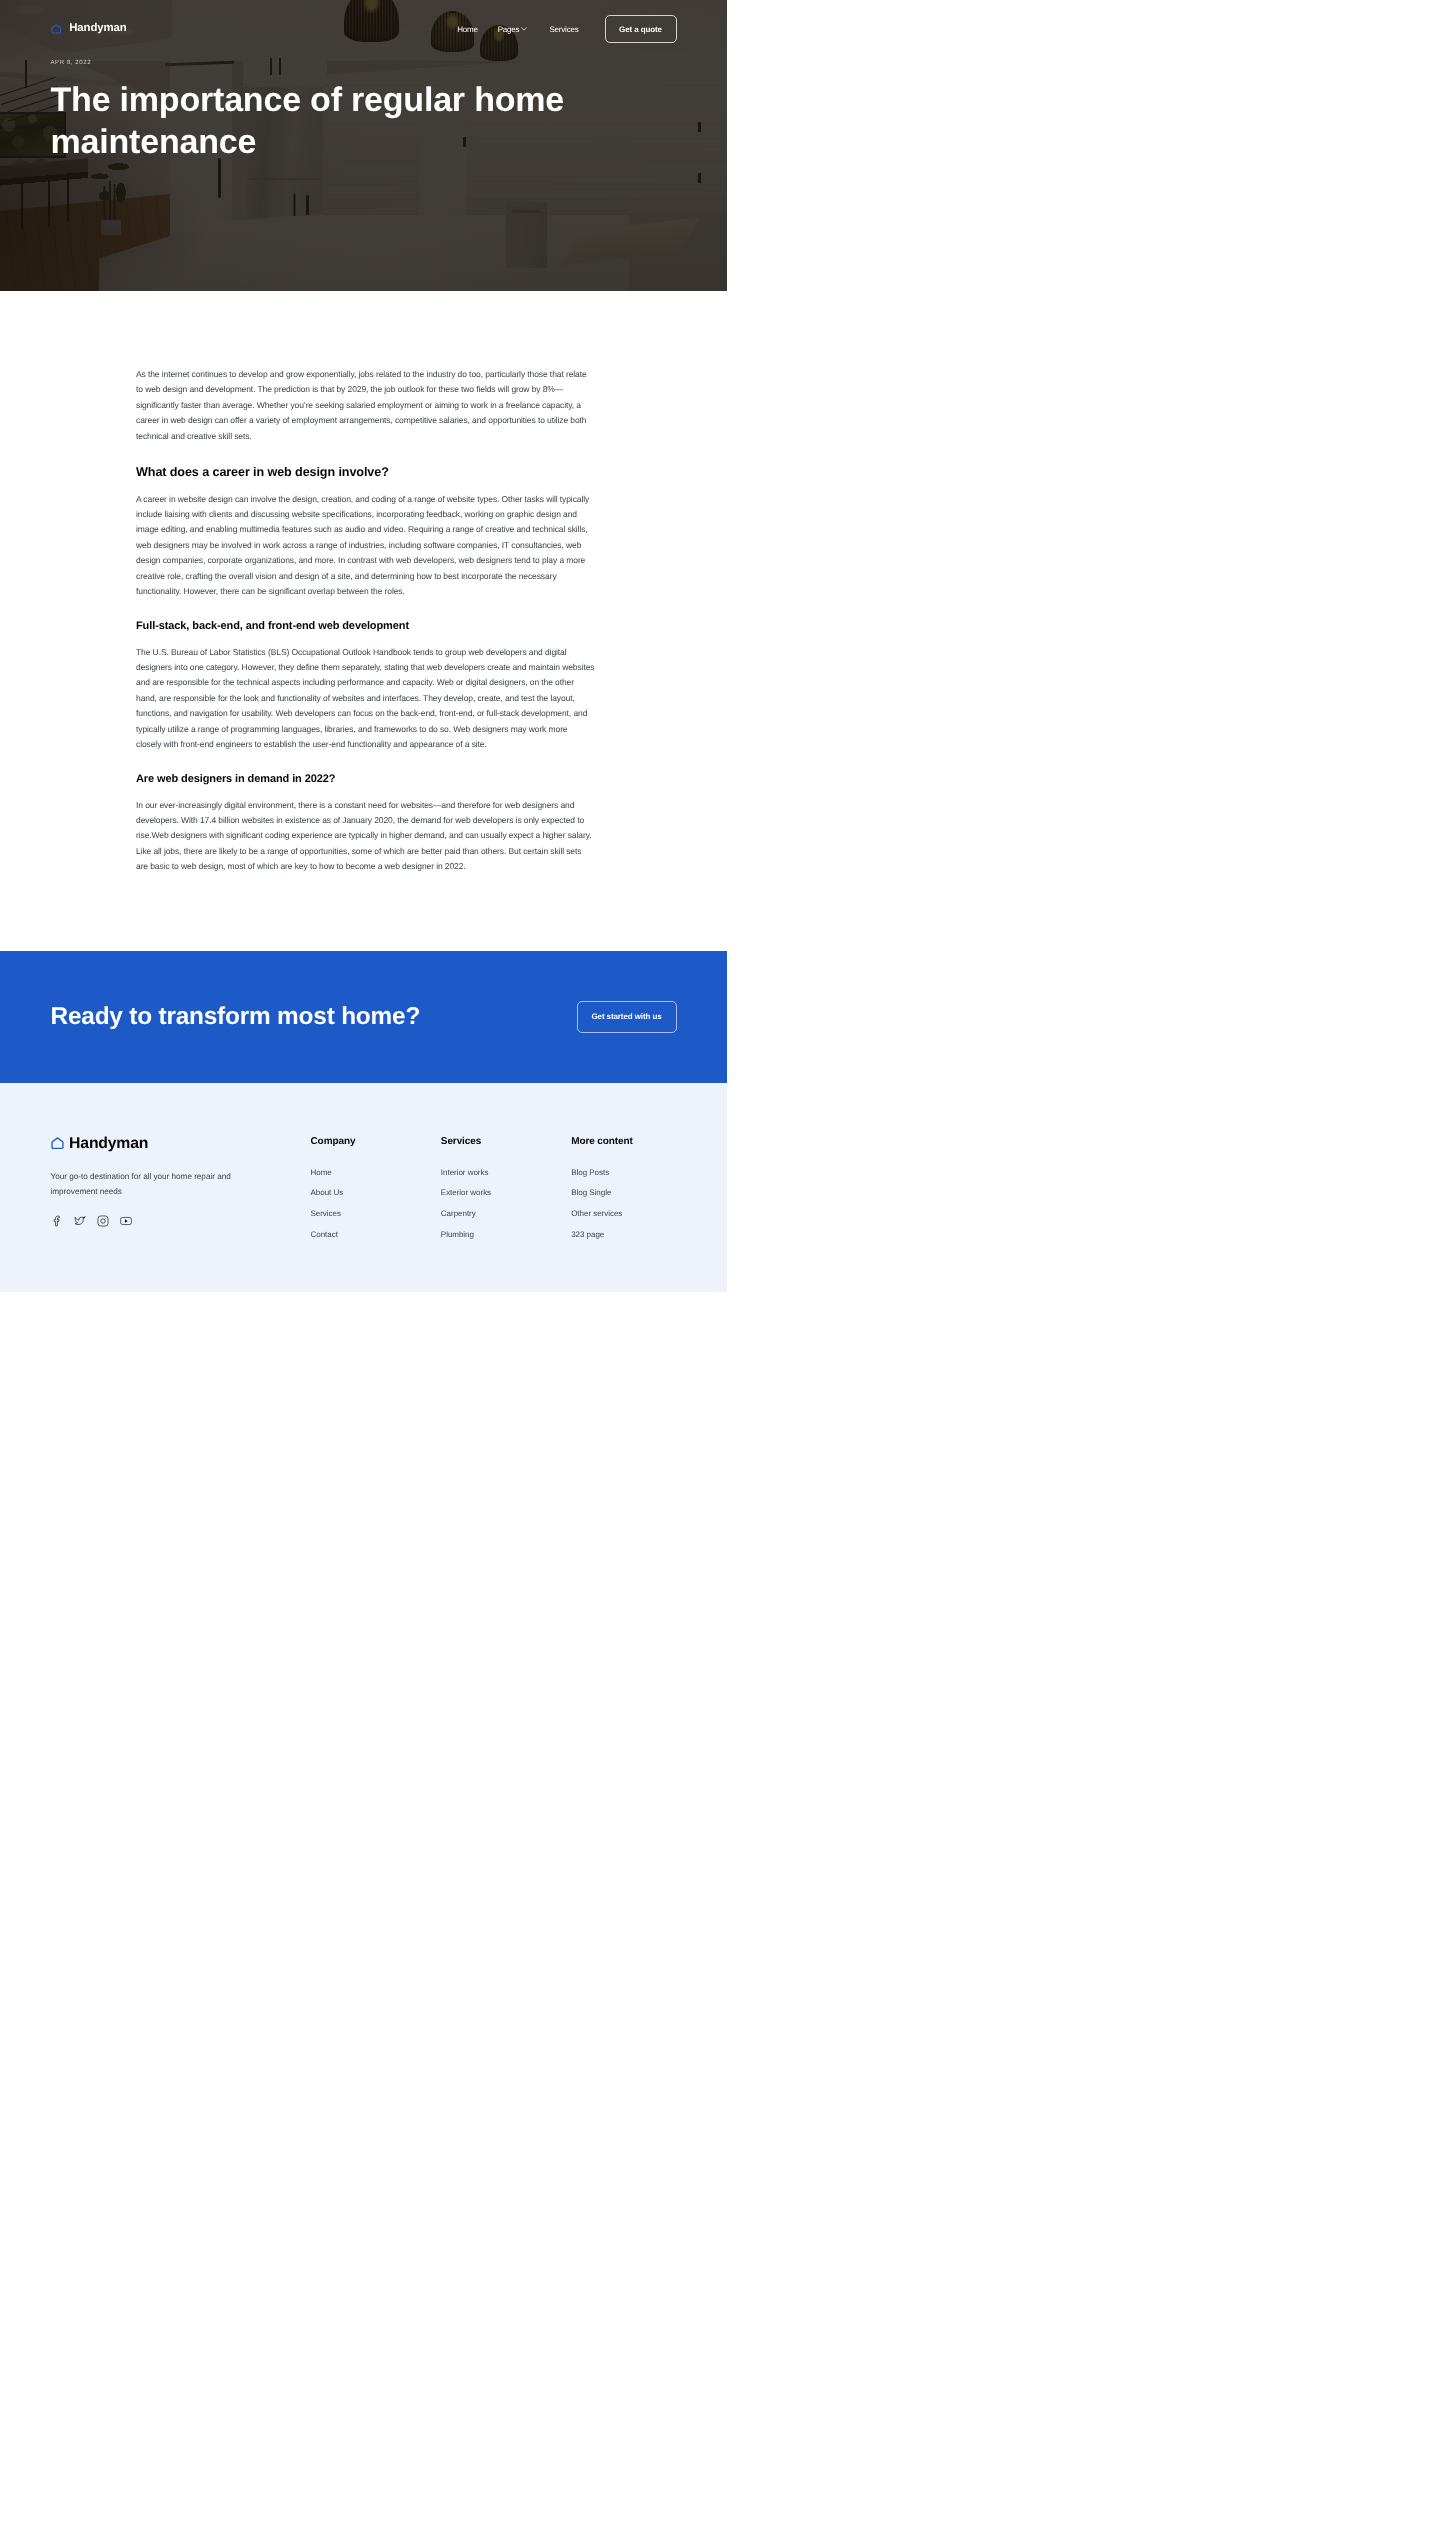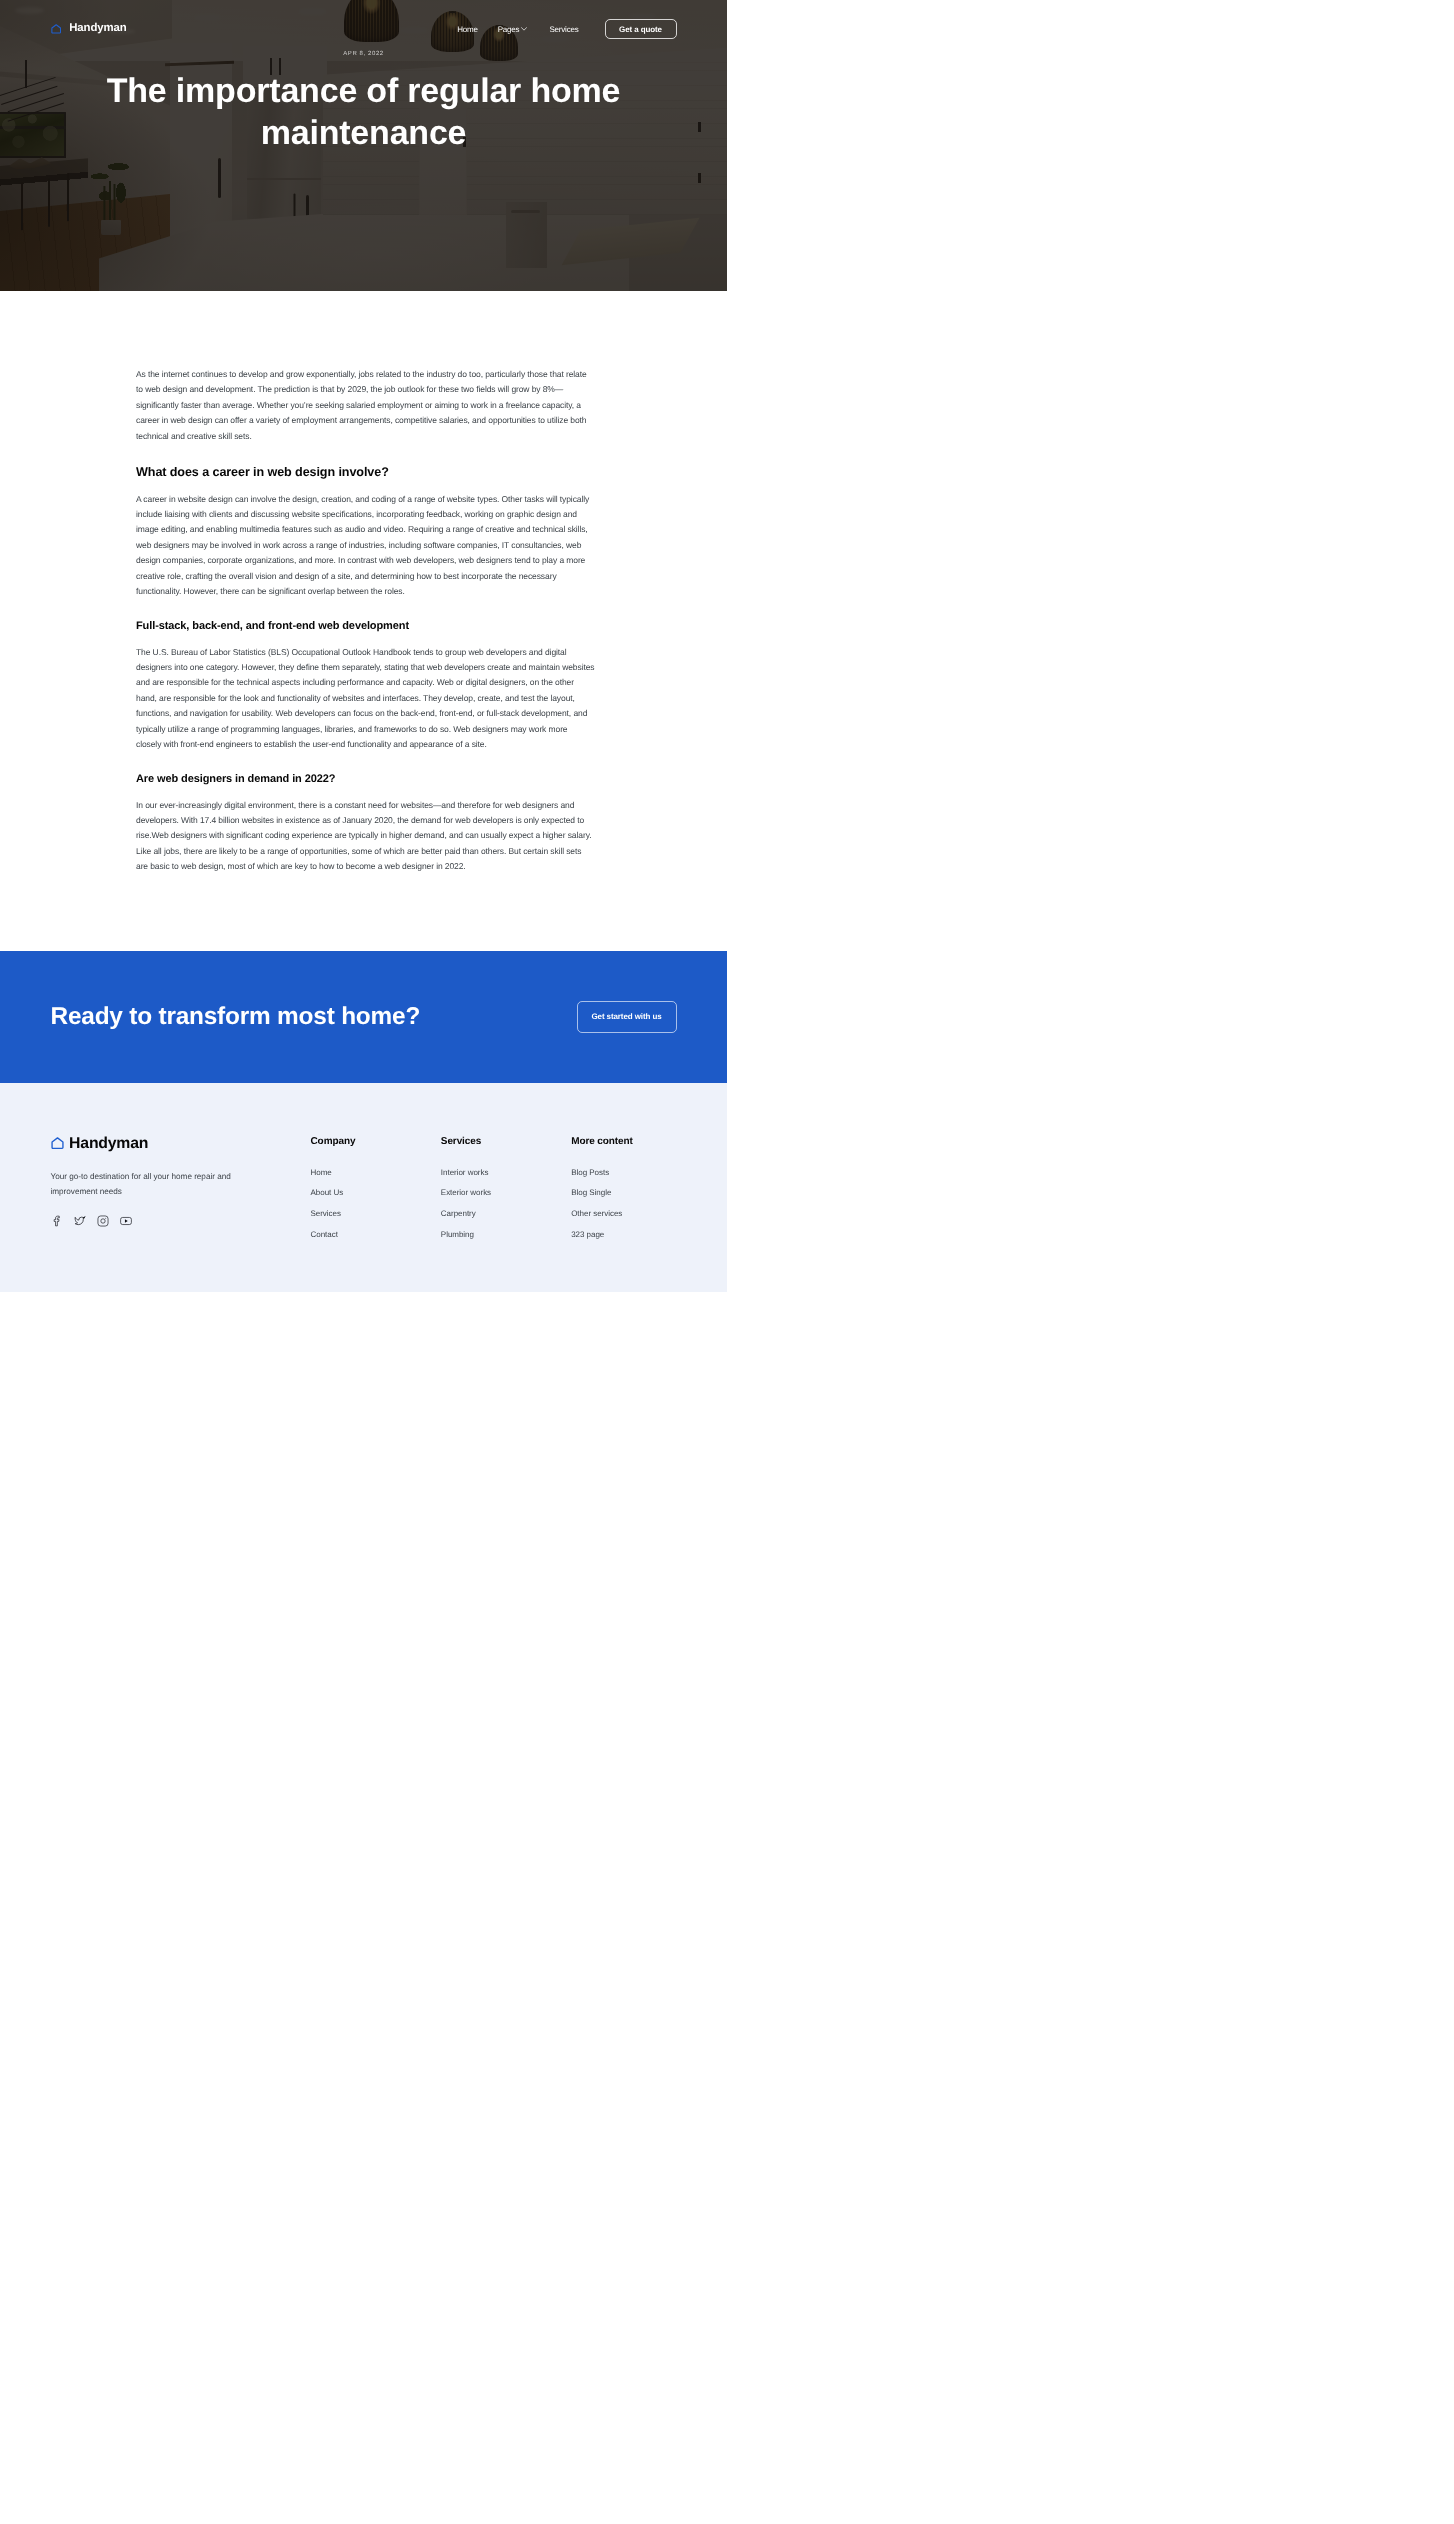--- a/index.html
+++ b/index.html
@@ -169,7 +169,7 @@
   .nav-link{color:#fff;font-size:8px;letter-spacing:-0.2px;text-decoration:none;line-height:10.6px;white-space:nowrap;display:block;padding-top:2.5px}
   .nav-item{display:flex;align-items:center;gap:2px}
   .chev{display:block;line-height:0}
-  .nav-btn{display:flex;align-items:center;justify-content:center;width:72px;height:20px;
+  .nav-btn{display:flex;align-items:center;justify-content:center;width:72px;height:28px;
            border:0.5px solid rgba(255,255,255,.78);border-radius:5px;color:#fff;font-size:8px;
            font-weight:bold;letter-spacing:-0.1px;text-decoration:none}
   .hero-date{font-size:6px;letter-spacing:0.6px;color:rgba(255,255,255,.72);line-height:9px;

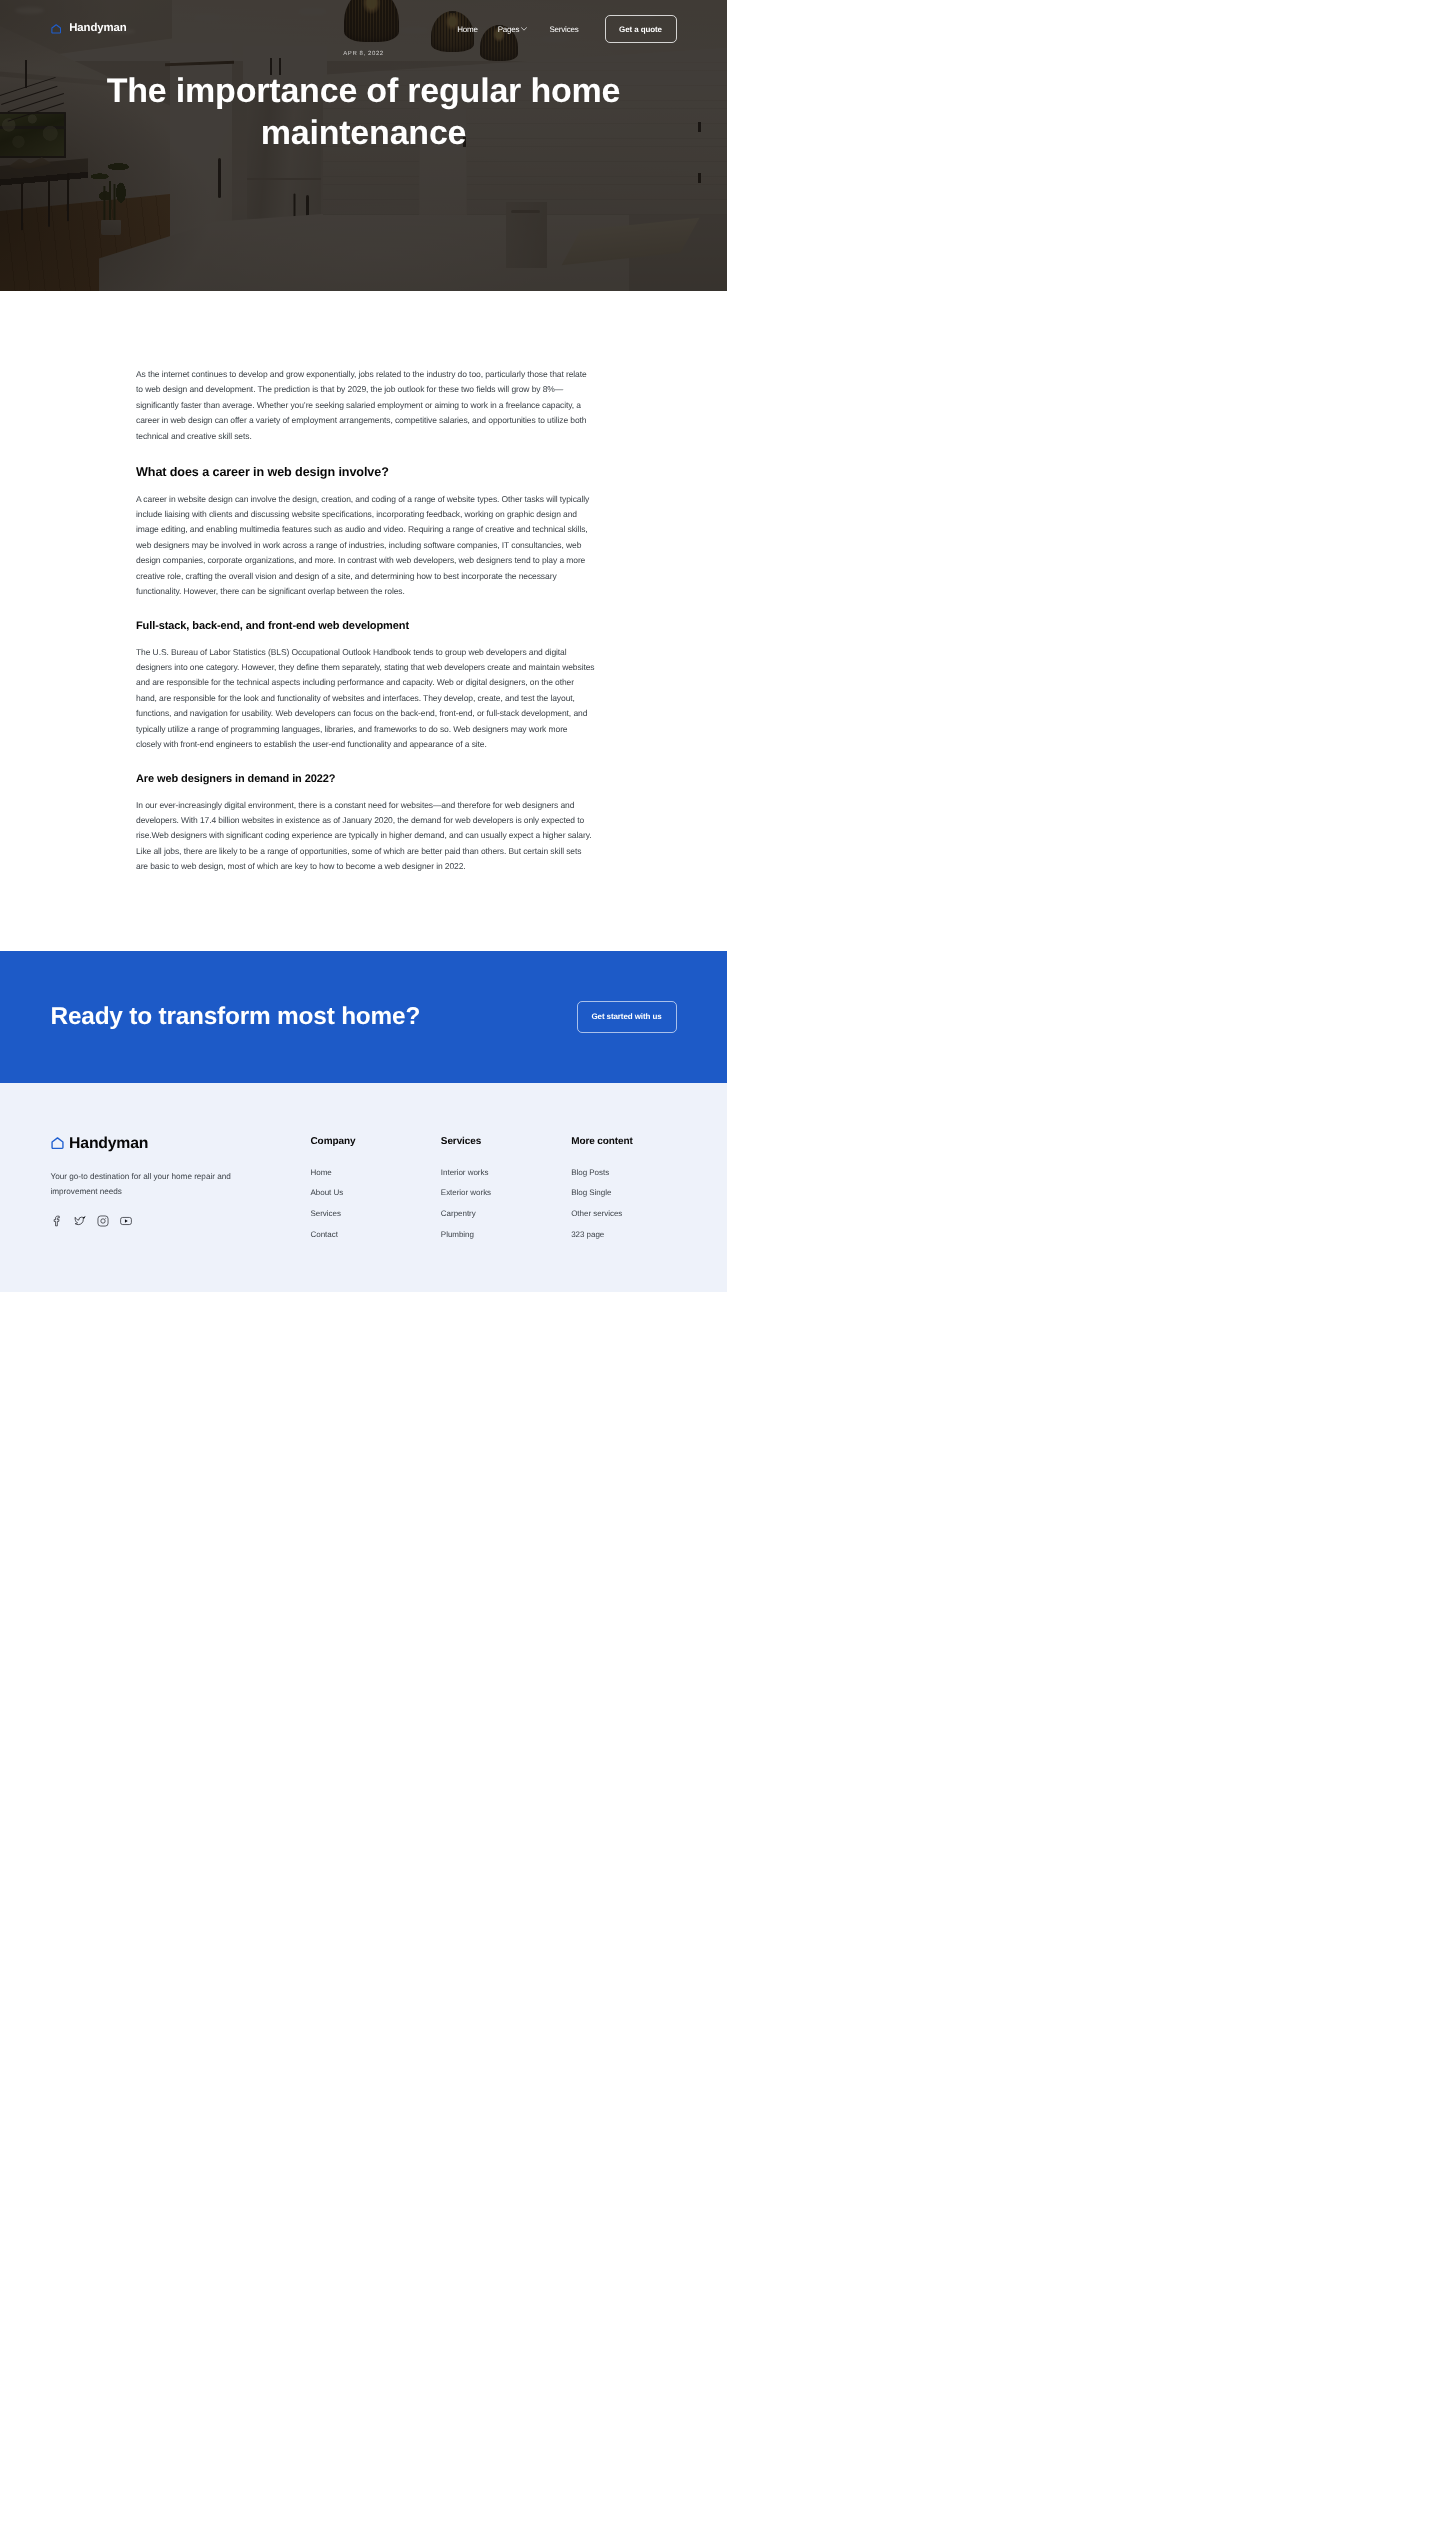--- a/index.html
+++ b/index.html
@@ -12,7 +12,7 @@
   .hero{position:relative;height:291px;overflow:hidden;isolation:isolate}
   .hero-photo{position:absolute;inset:0;overflow:hidden;background:#cfcac4}
   .hero-overlay{position:absolute;inset:0;background:rgba(24,20,15,.825);z-index:5}
-  .hero-inner{position:relative;z-index:6;width:626px;margin:3px auto;text-align:center;padding-top:47px}
+  .hero-inner{position:relative;z-index:6;width:626px;margin:12px auto;text-align:left;padding-top:47px}
 
   
   .hero-photo{background:linear-gradient(180deg,#b9b5b0 0%,#cbc8c4 34%,#d6d4d1 70%,#c6c3be 100%);filter:contrast(1.18) brightness(1.06)}

